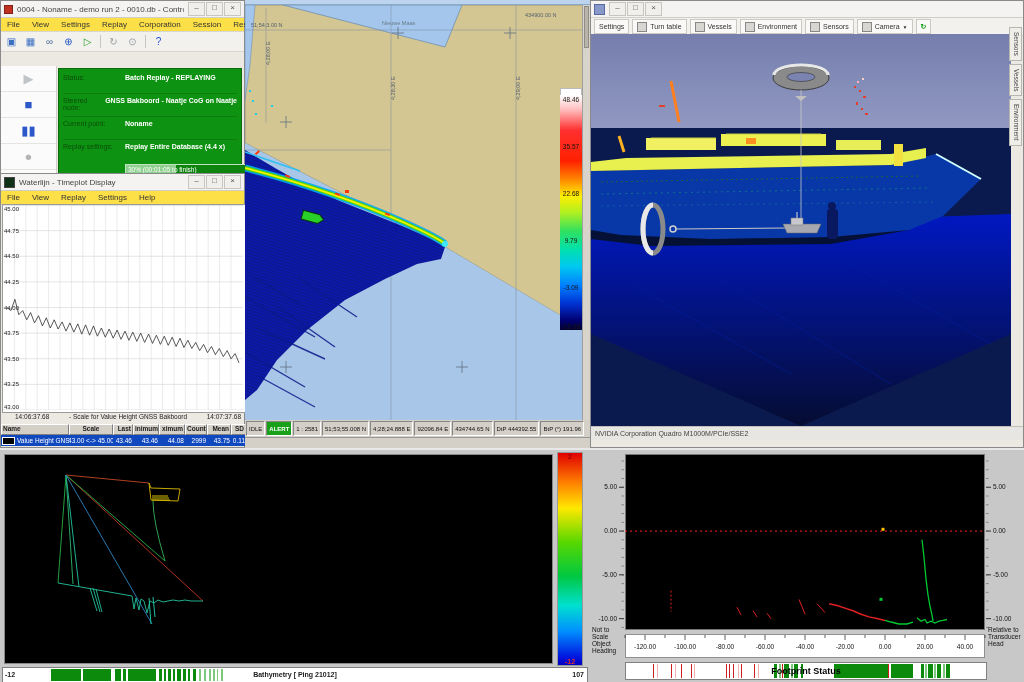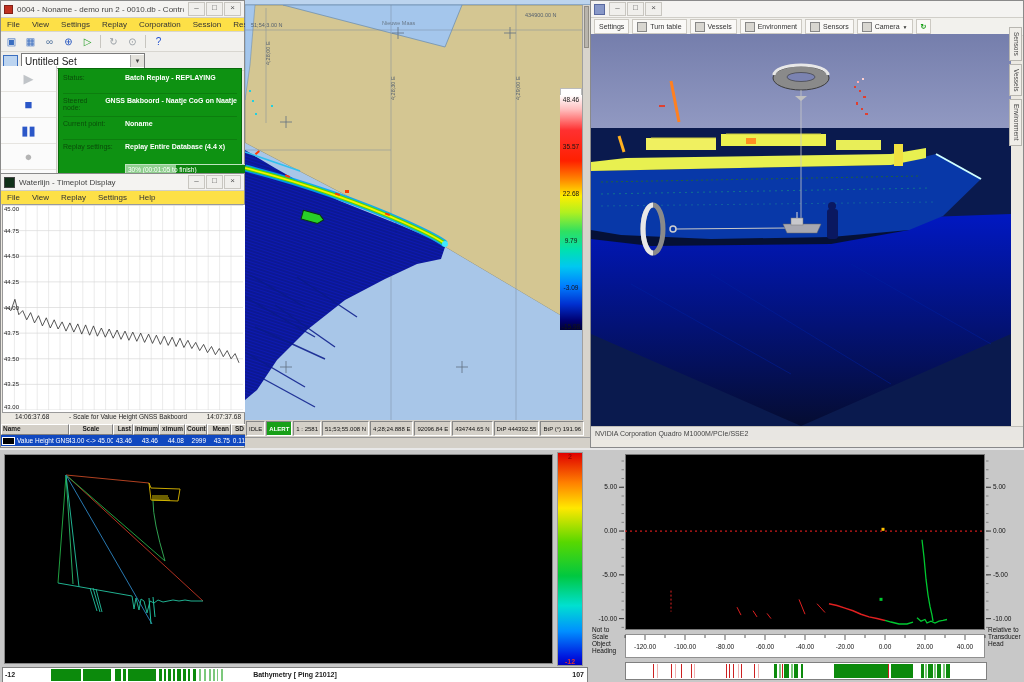--- a/index.html
+++ b/index.html
@@ -97,13 +97,6 @@
       <span class="sep"></span>
       <span class="ic" style="color: rgb(32, 80, 208);">?</span>
     </div>
-  <div class="combo-row">
-    <span class="mini-mon"></span>
-    <span class="combo">
-      <span class="v">Untitled Set</span>
-      <span class="dd">▼</span>
-    </span>
-  </div>
   <div class="sidebar" id="ctl-sidebar">
       <div class="sb-btn">
         <span style="color: rgb(192, 196, 200);">▶</span>

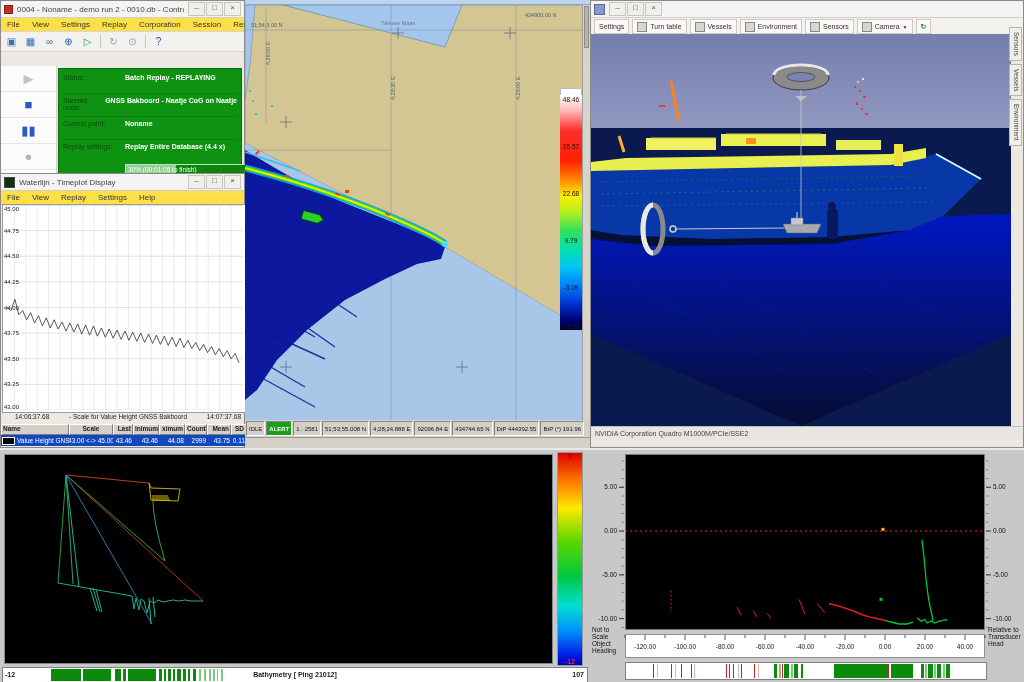--- a/index.html
+++ b/index.html
@@ -638,6 +638,7 @@
     <div class="blabel">Head</div>
   </div>
   <div class="fbar" id="fp-bar" style="left:35px;top:212px;width:360px;height:16px;">
+    <span style="position:absolute;left:0;right:0;top:3px;text-align:center;font-size:9px;font-weight:bold;color:#000;z-index:3;">Footprint Status</span>
   <div class="seg" style="left: 27px; width: 1px; background: rgb(204, 32, 32);"></div>
       <div class="seg" style="left: 31px; width: 1px; background: rgb(240, 176, 176);"></div>
       <div class="seg" style="left: 45px; width: 1px; background: rgb(204, 32, 32);"></div>

